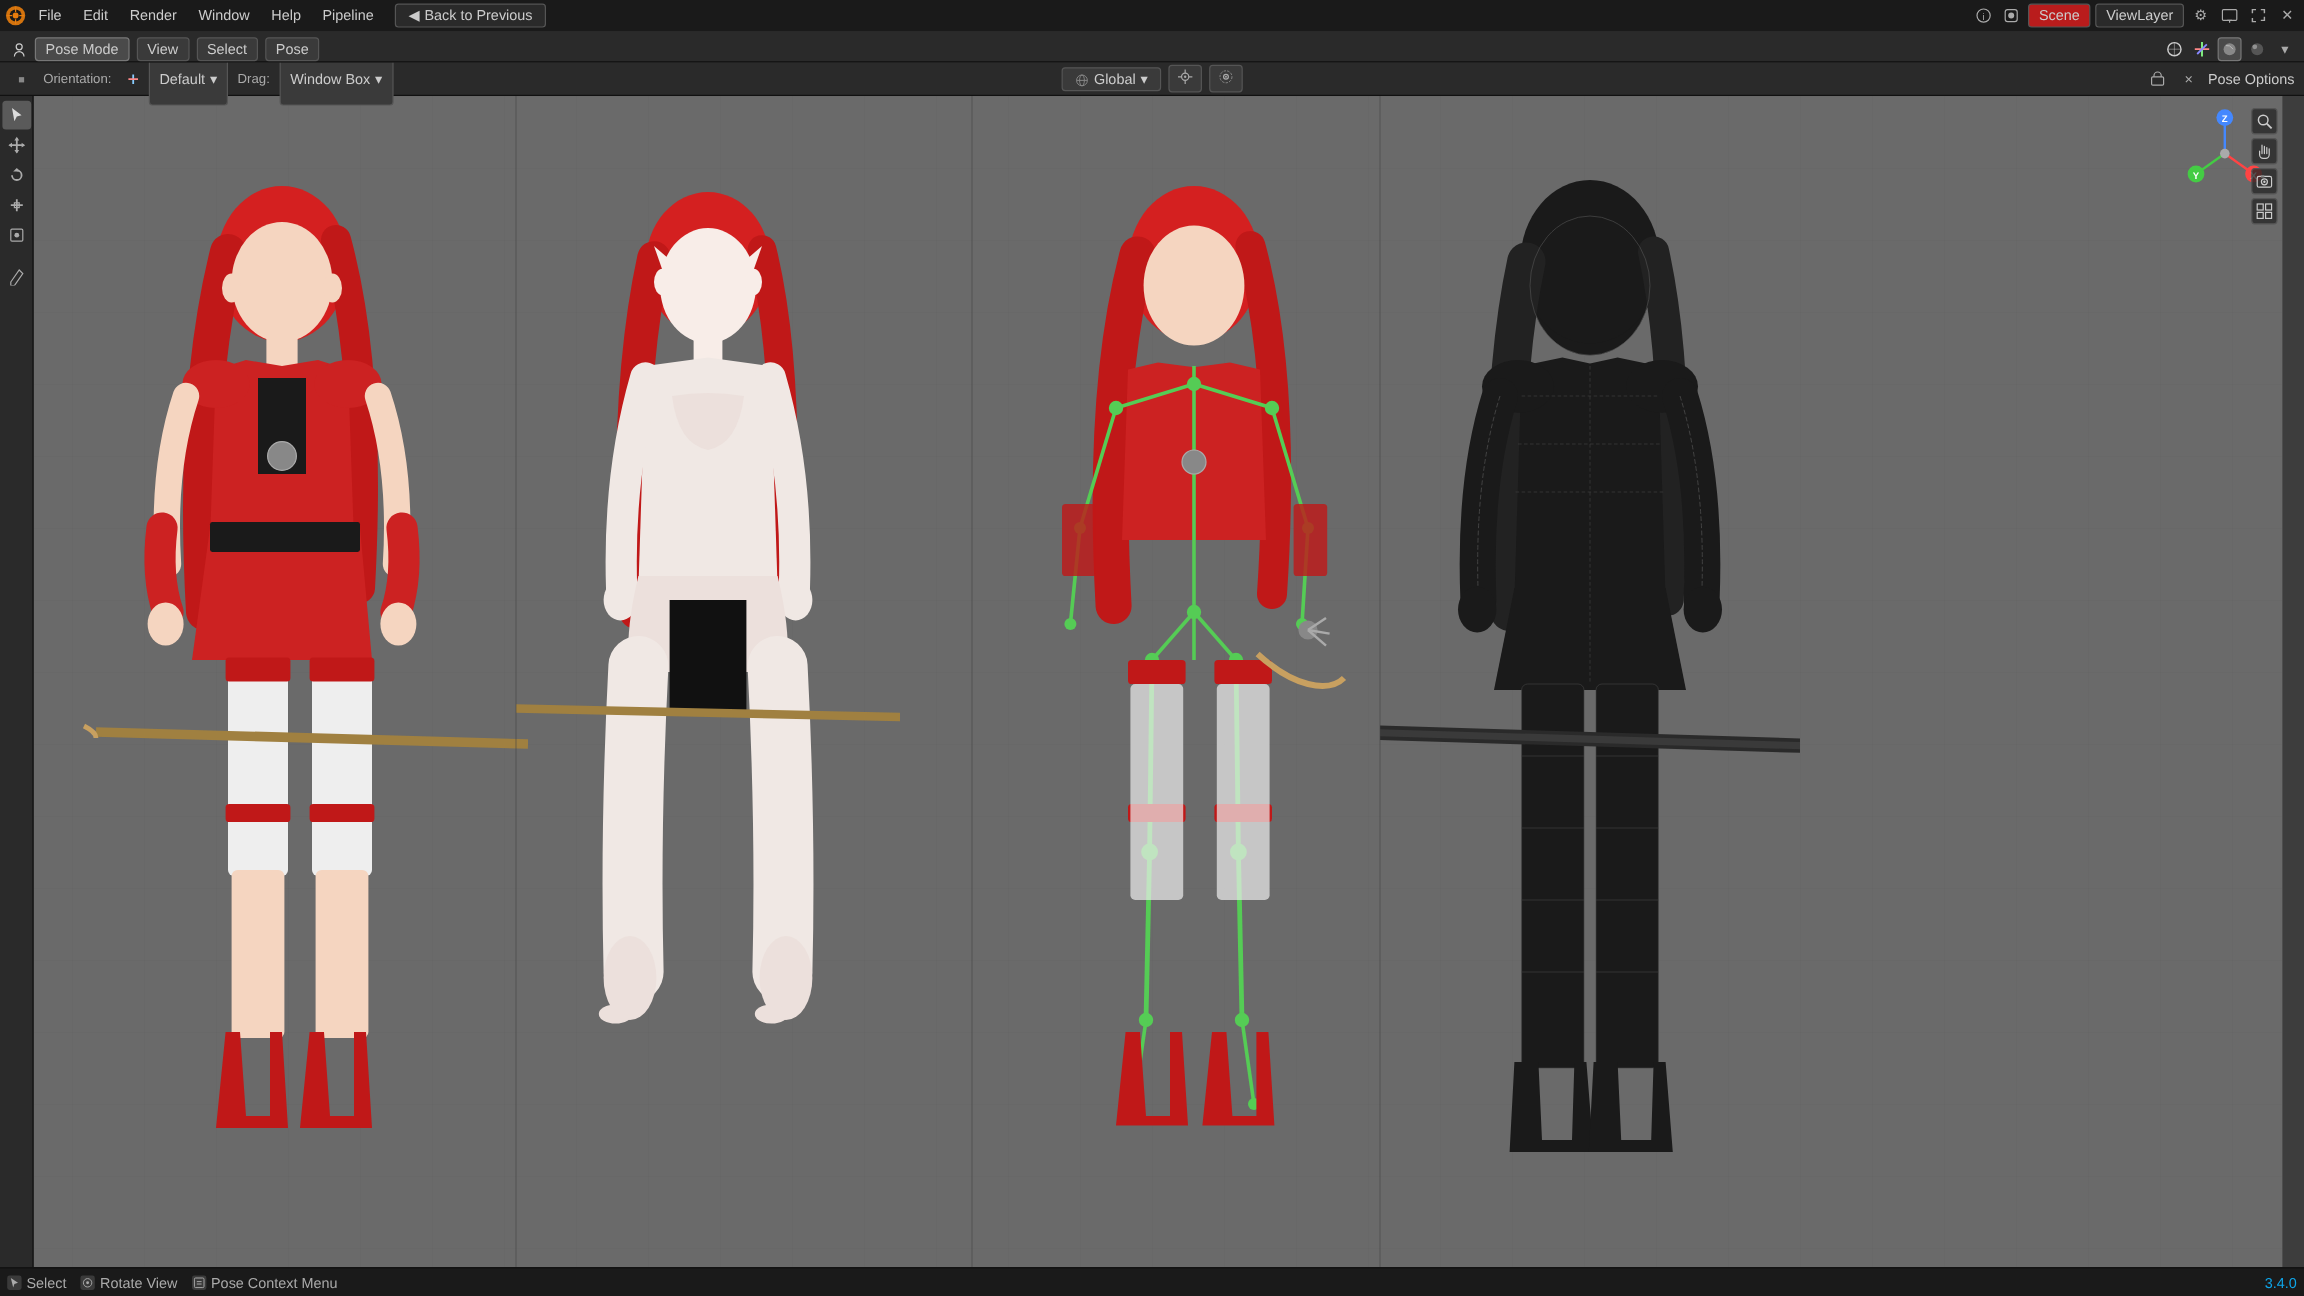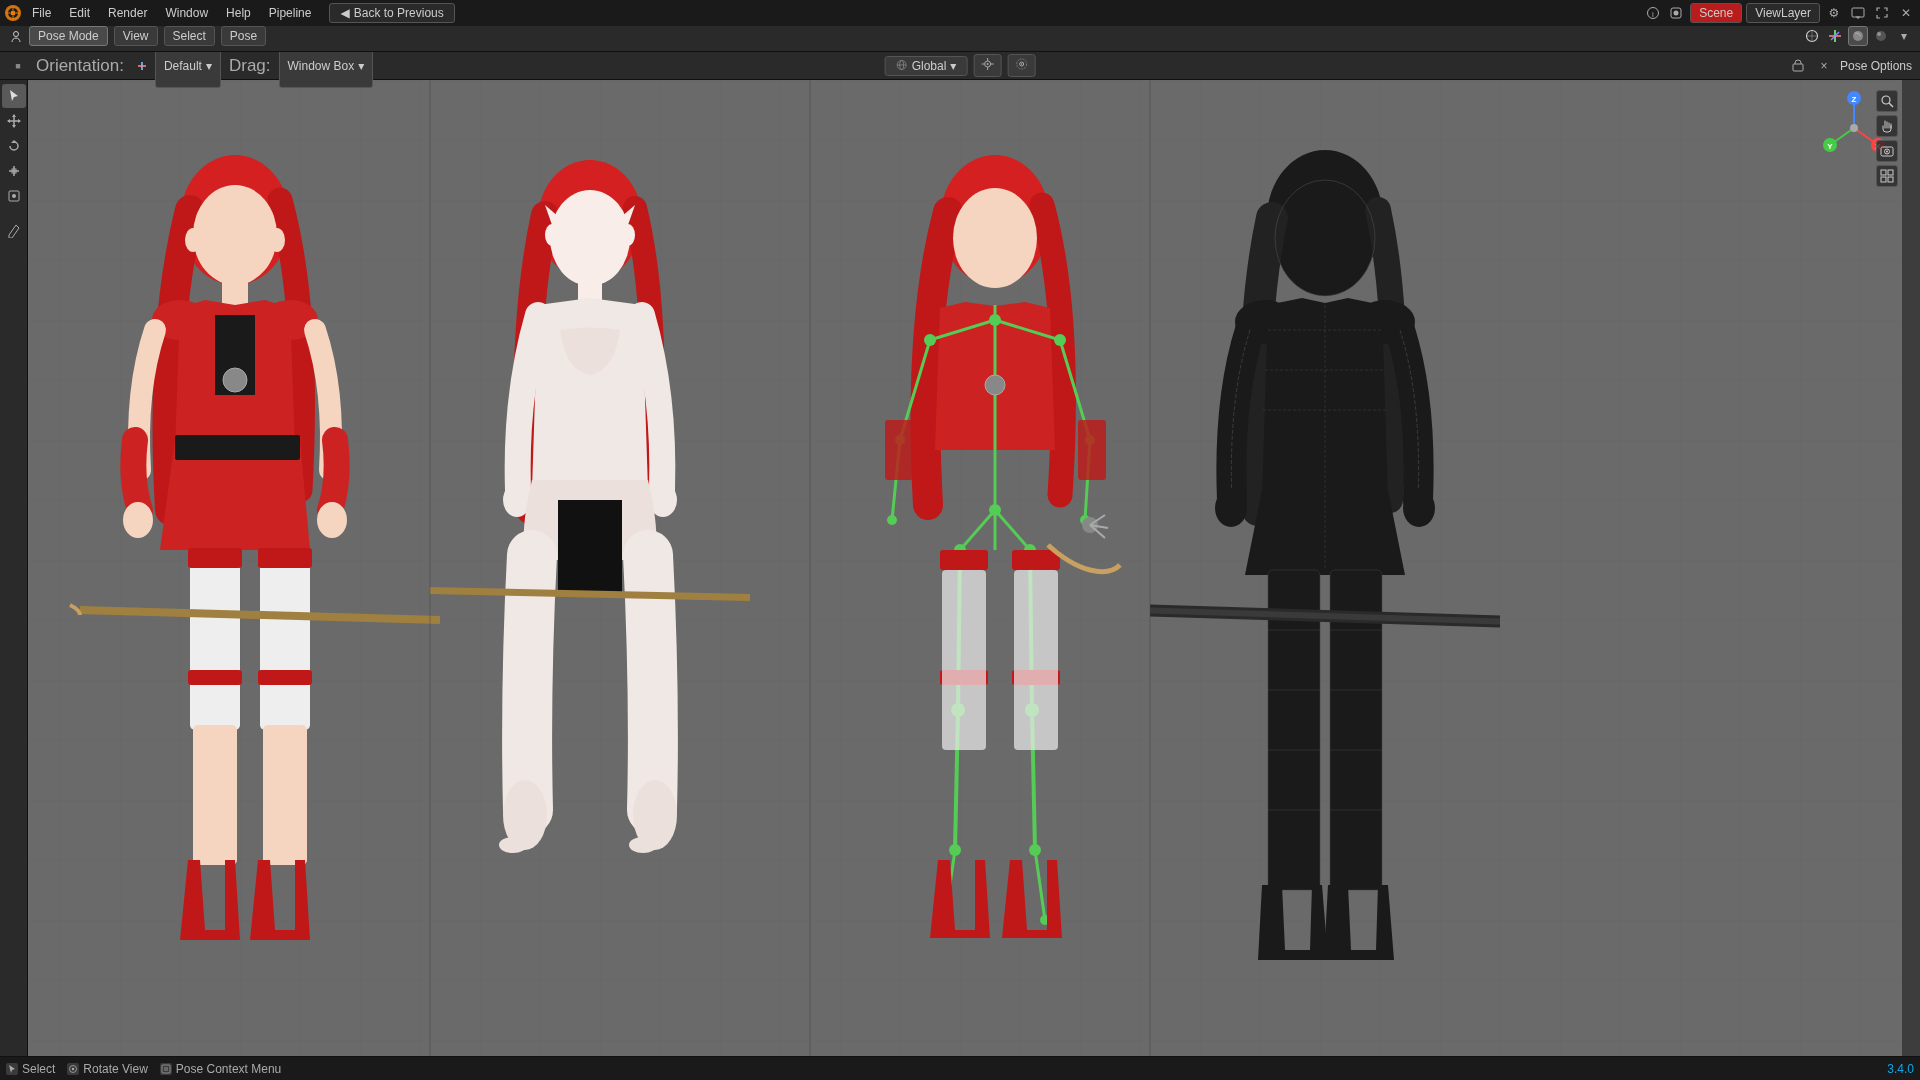--- a/index.html
+++ b/index.html
@@ -81,7 +81,7 @@
       height: 26px;
       background: #2a2a2a;
       display: flex;
-      align-items: flex-start;
+      align-items: flex-end;
       padding: 0 6px;
       gap: 6px;
       z-index: 99;

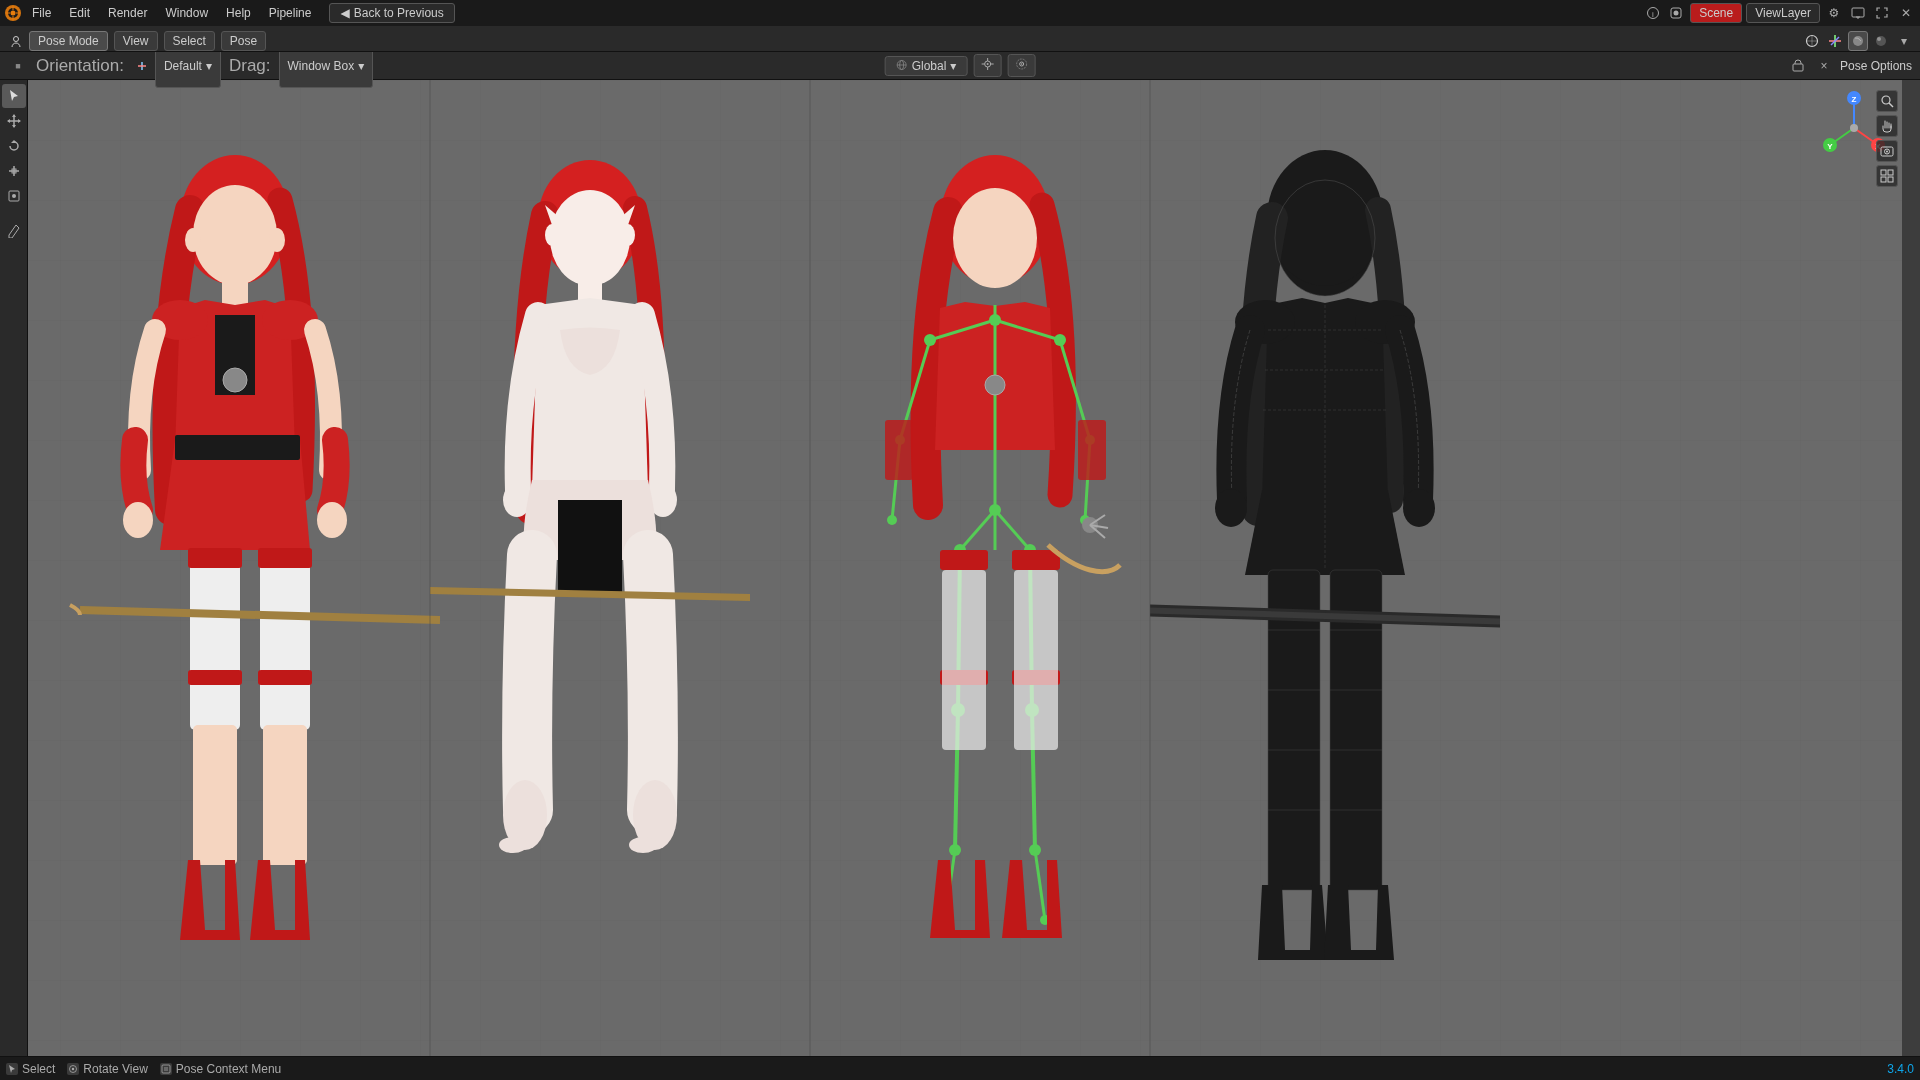--- a/index.html
+++ b/index.html
@@ -115,7 +115,7 @@
       z-index: 98;
       border-bottom: 1px solid #111;
     }
-    .header-label { color: #aaa; font-size: 17px; }
+    .header-label { color: #aaa; font-size: 11px; }
     .header-dropdown {
       background: #3a3a3a;
       border: 1px solid #555;

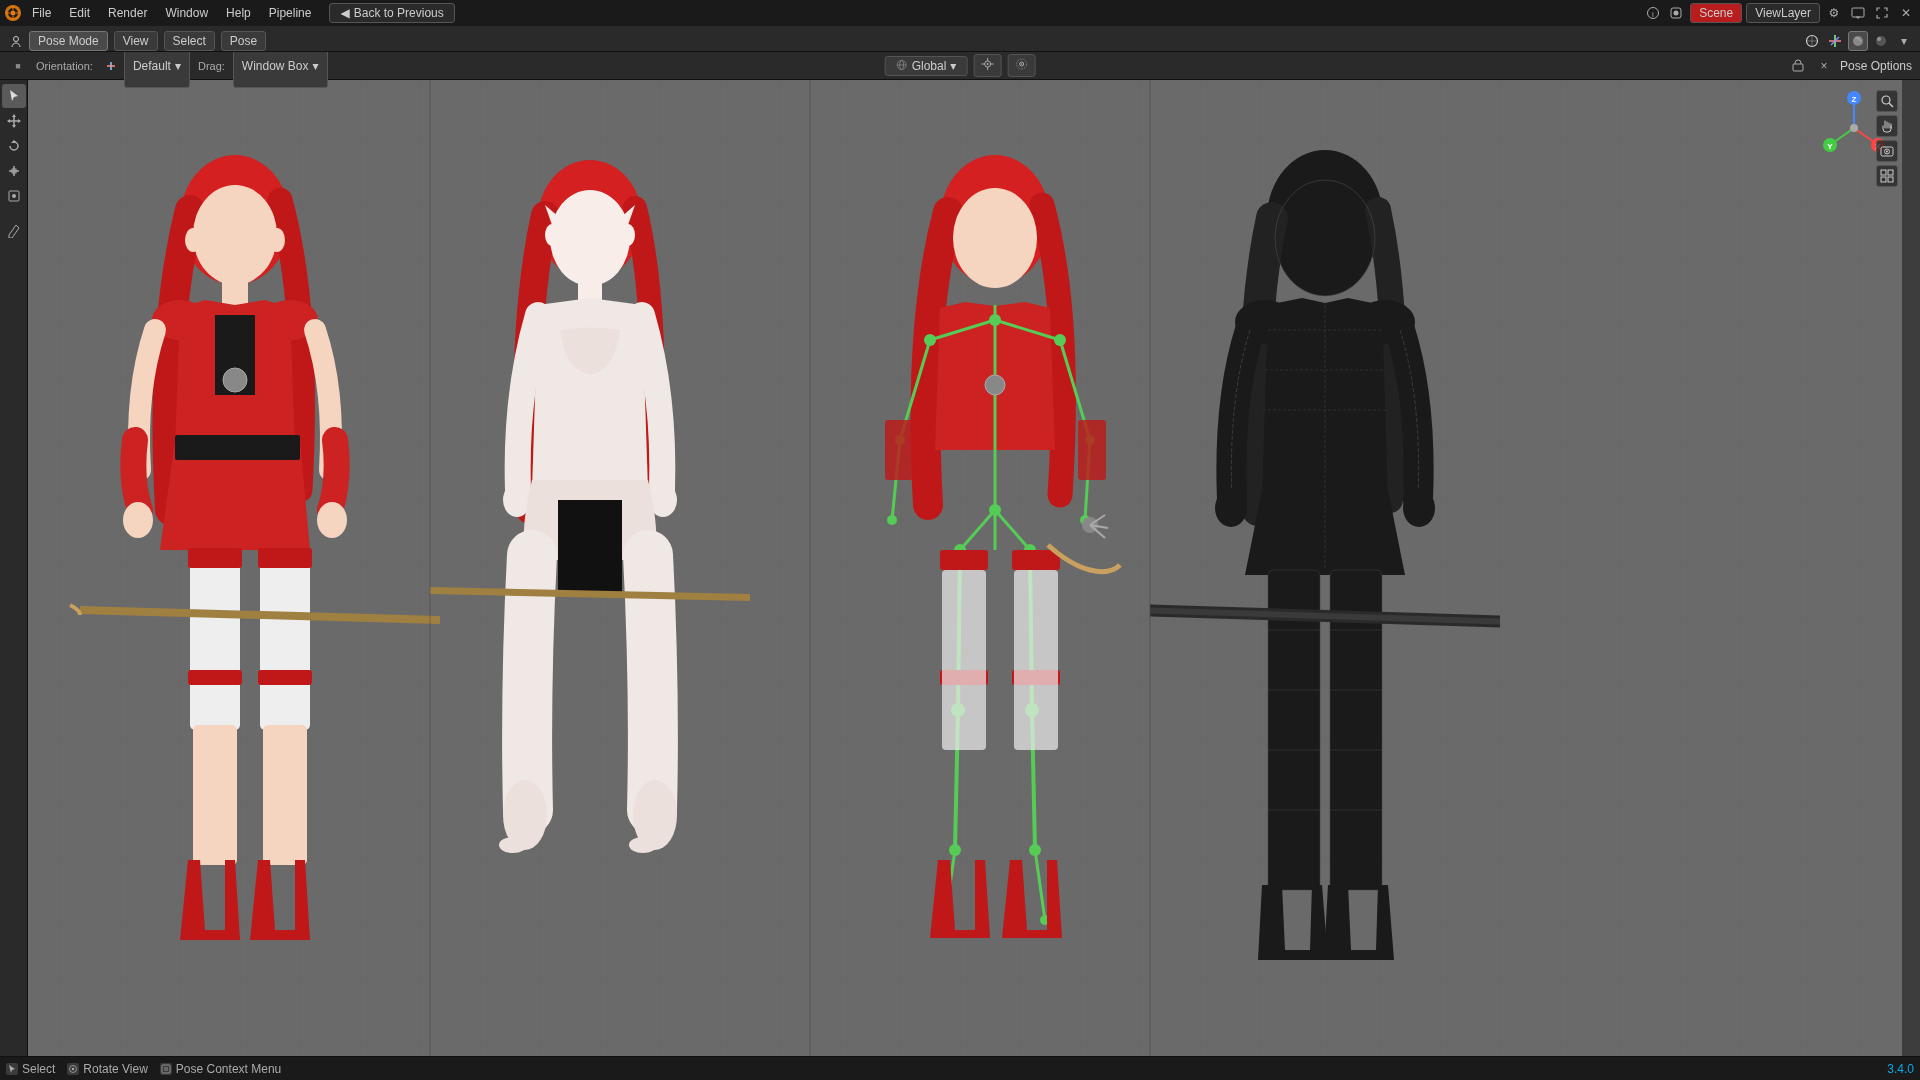--- a/index.html
+++ b/index.html
@@ -145,7 +145,7 @@
       font-size: 12px;
       cursor: pointer;
       display: flex;
-      align-items: flex-start;
+      align-items: flex-end;
       gap: 4px;
     }
     .icon-btn {

